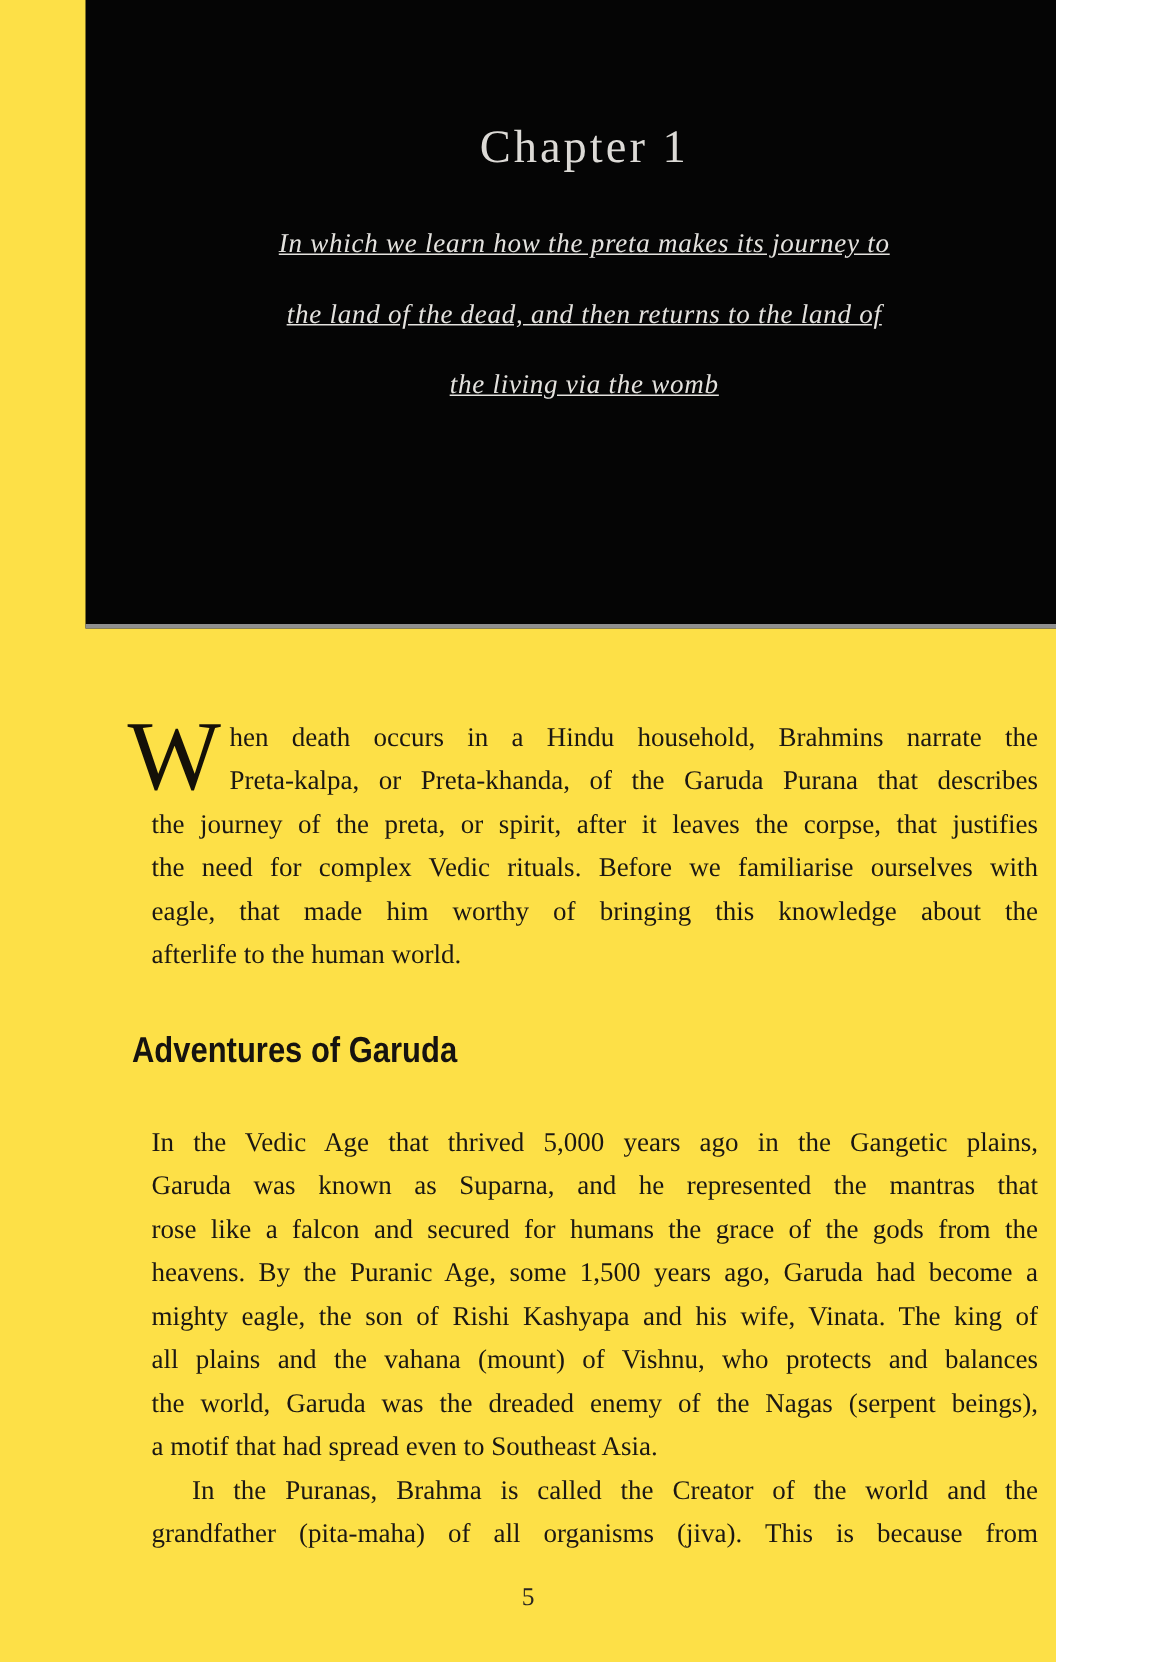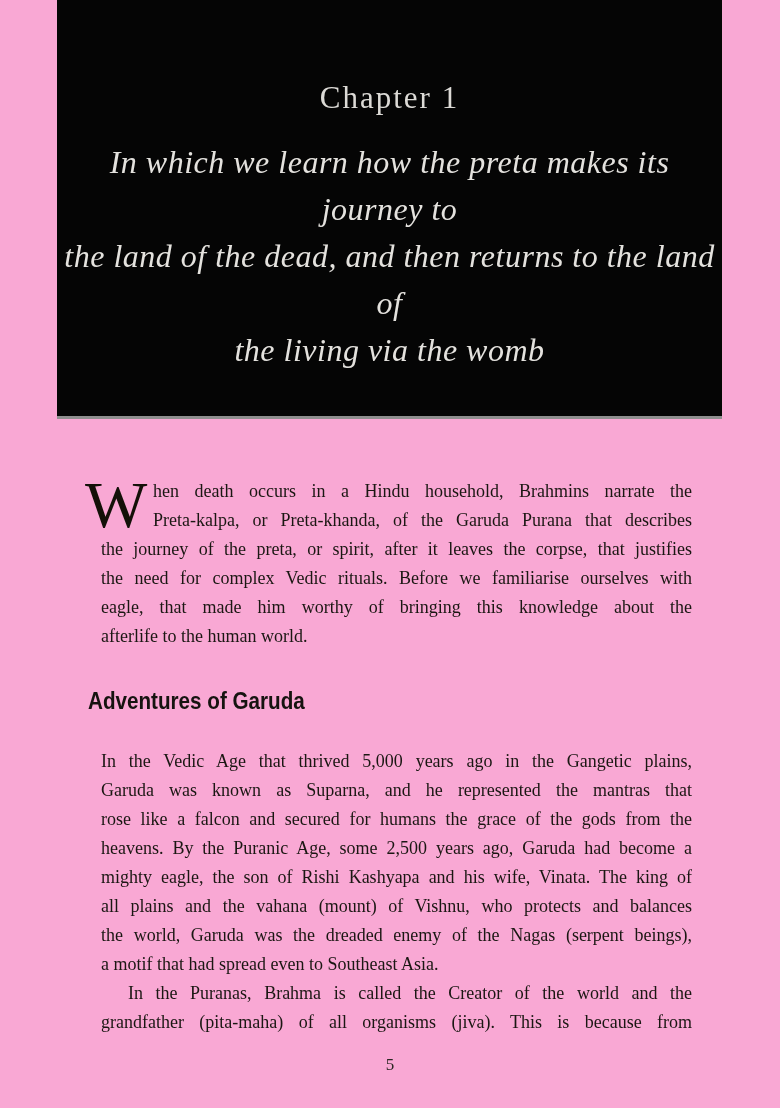--- a/index.html
+++ b/index.html
@@ -6,9 +6,9 @@
   html, body { background: #ffffff; }
   .page {
     position: relative;
-    width: 780px;
+    width: 704px;
     height: 1108px;
-    background: #f9a8d4;
+    background: #fde047;
     overflow: hidden;
     font-family: "Liberation Serif", serif;
   }

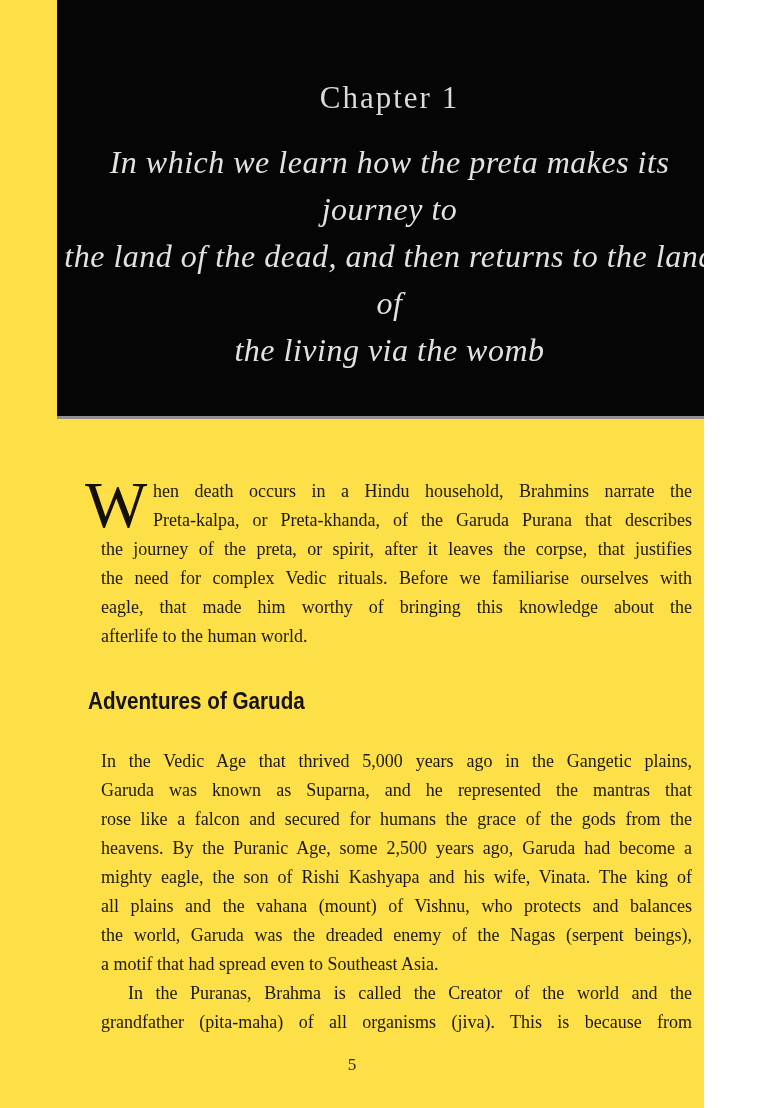--- a/index.html
+++ b/index.html
@@ -52,10 +52,11 @@
     margin-top: 23px;
     font-family: "Liberation Serif", serif;
     font-style: italic;
-    font-size: 32px;
+    font-size: 18px;
     line-height: 47px;
     letter-spacing: 0.5px;
     color: #e4e2de;
+    text-decoration: underline;
   }
 
   

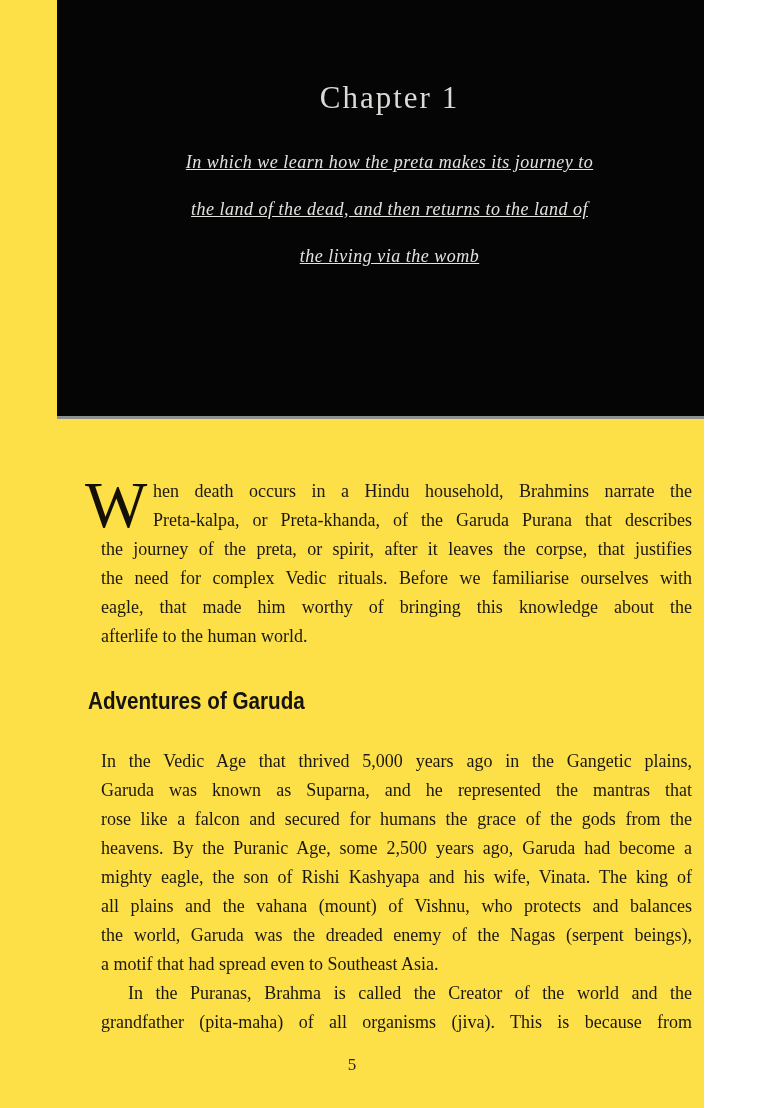--- a/index.html
+++ b/index.html
@@ -153,7 +153,7 @@
       <div class="bline">In the Vedic Age that thrived 5,000 years ago in the Gangetic plains,</div>
       <div class="bline">Garuda was known as Suparna, and he represented the mantras that</div>
       <div class="bline">rose like a falcon and secured for humans the grace of the gods from the</div>
-      <div class="bline">heavens. By the Puranic Age, some 2,500 years ago, Garuda had become a</div>
+      <div class="bline">heavens. By the Puranic Age, some 1,500 years ago, Garuda had become a</div>
       <div class="bline">mighty eagle, the son of Rishi Kashyapa and his wife, Vinata. The king of</div>
       <div class="bline">all plains and the vahana (mount) of Vishnu, who protects and balances</div>
       <div class="bline">the world, Garuda was the dreaded enemy of the Nagas (serpent beings),</div>

